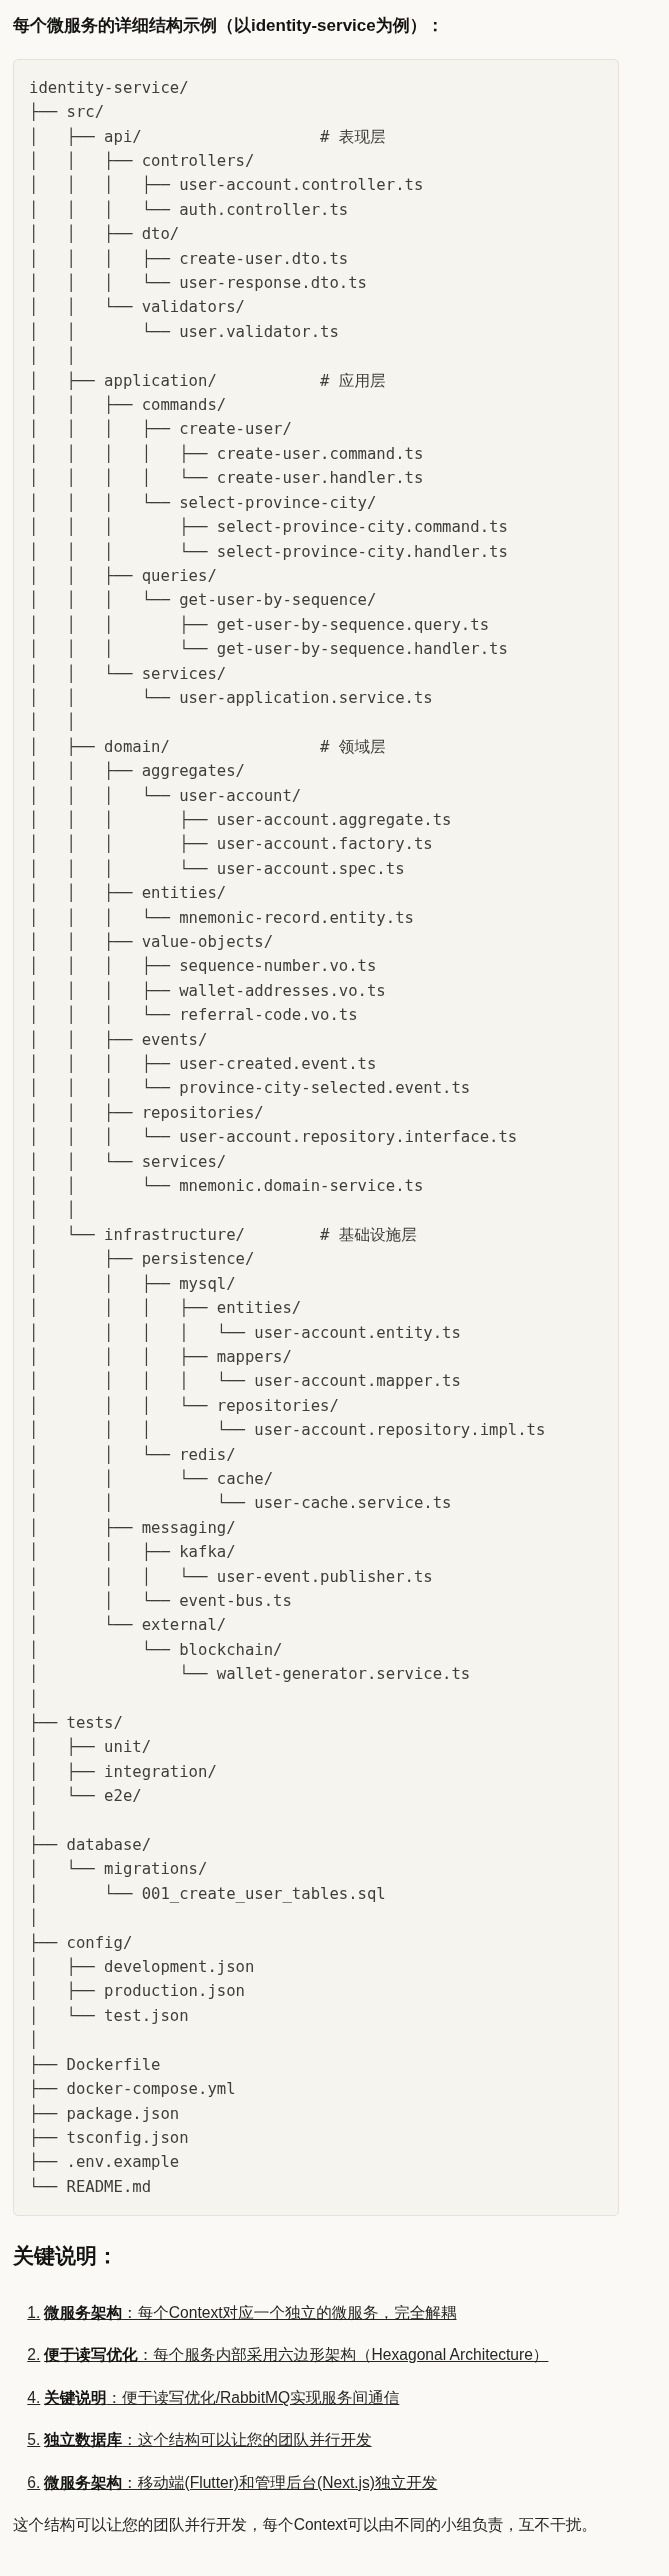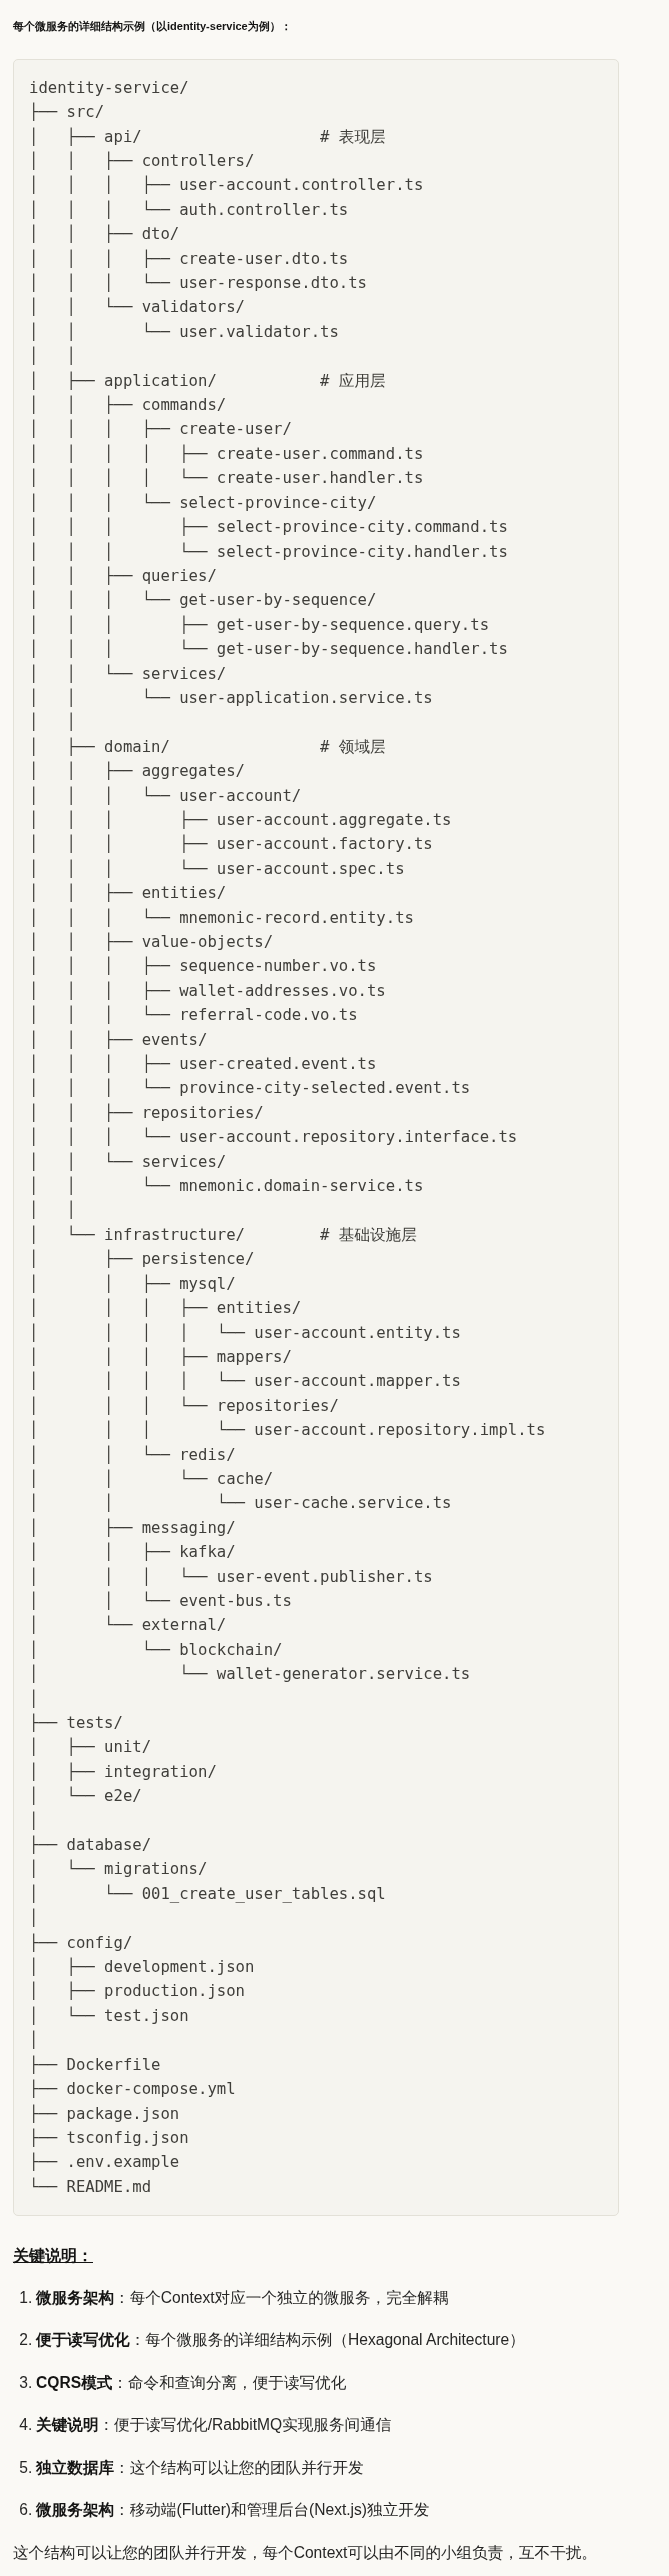--- a/index.html
+++ b/index.html
@@ -15,7 +15,7 @@
     padding: 15px 10px 8.8px 13px;
   }
   .title {
-    font-size: 11px;
+    font-size: 17px;
     font-weight: 700;
     line-height: 22.5px;
     margin: 0 0 21px 0;

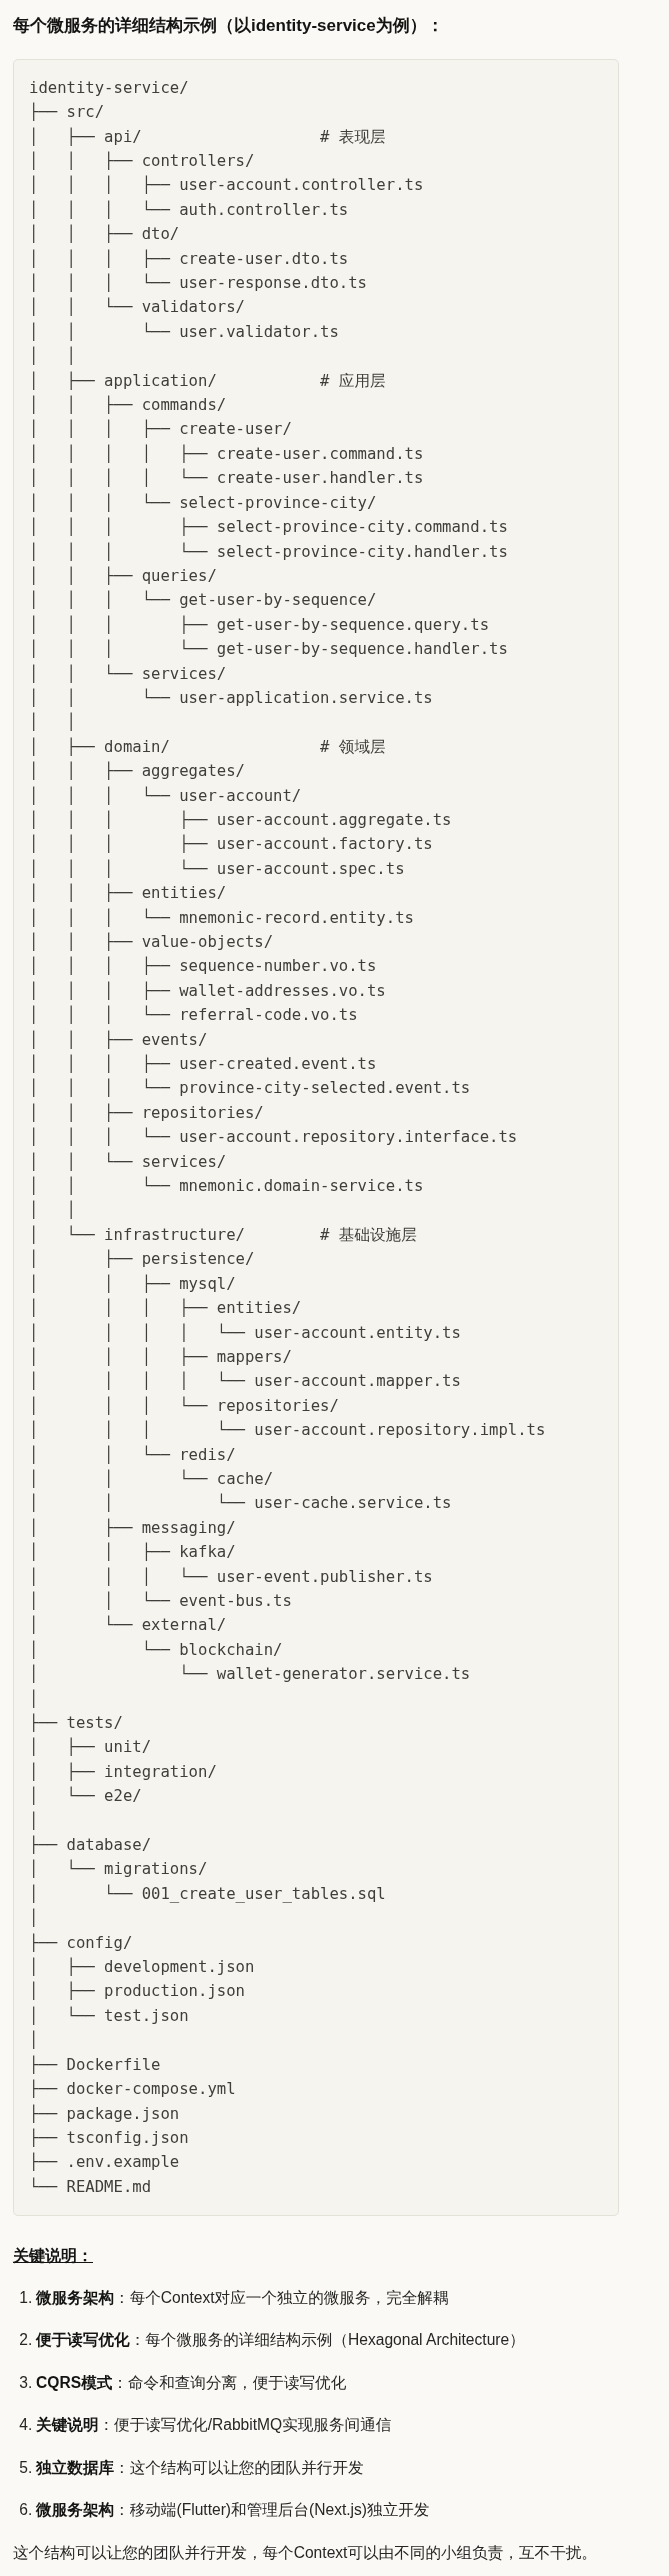--- a/index.html
+++ b/index.html
@@ -39,12 +39,11 @@
     overflow: hidden;
   }
   .notes-heading {
-    font-size: 16px;
+    font-size: 21px;
     font-weight: 700;
     line-height: 24px;
-    margin: 0 0 17px 0;
+    margin: 0 0 32px 0;
     color: #141413;
-    text-decoration: underline;
   }
   .notes-list {
     list-style: none;

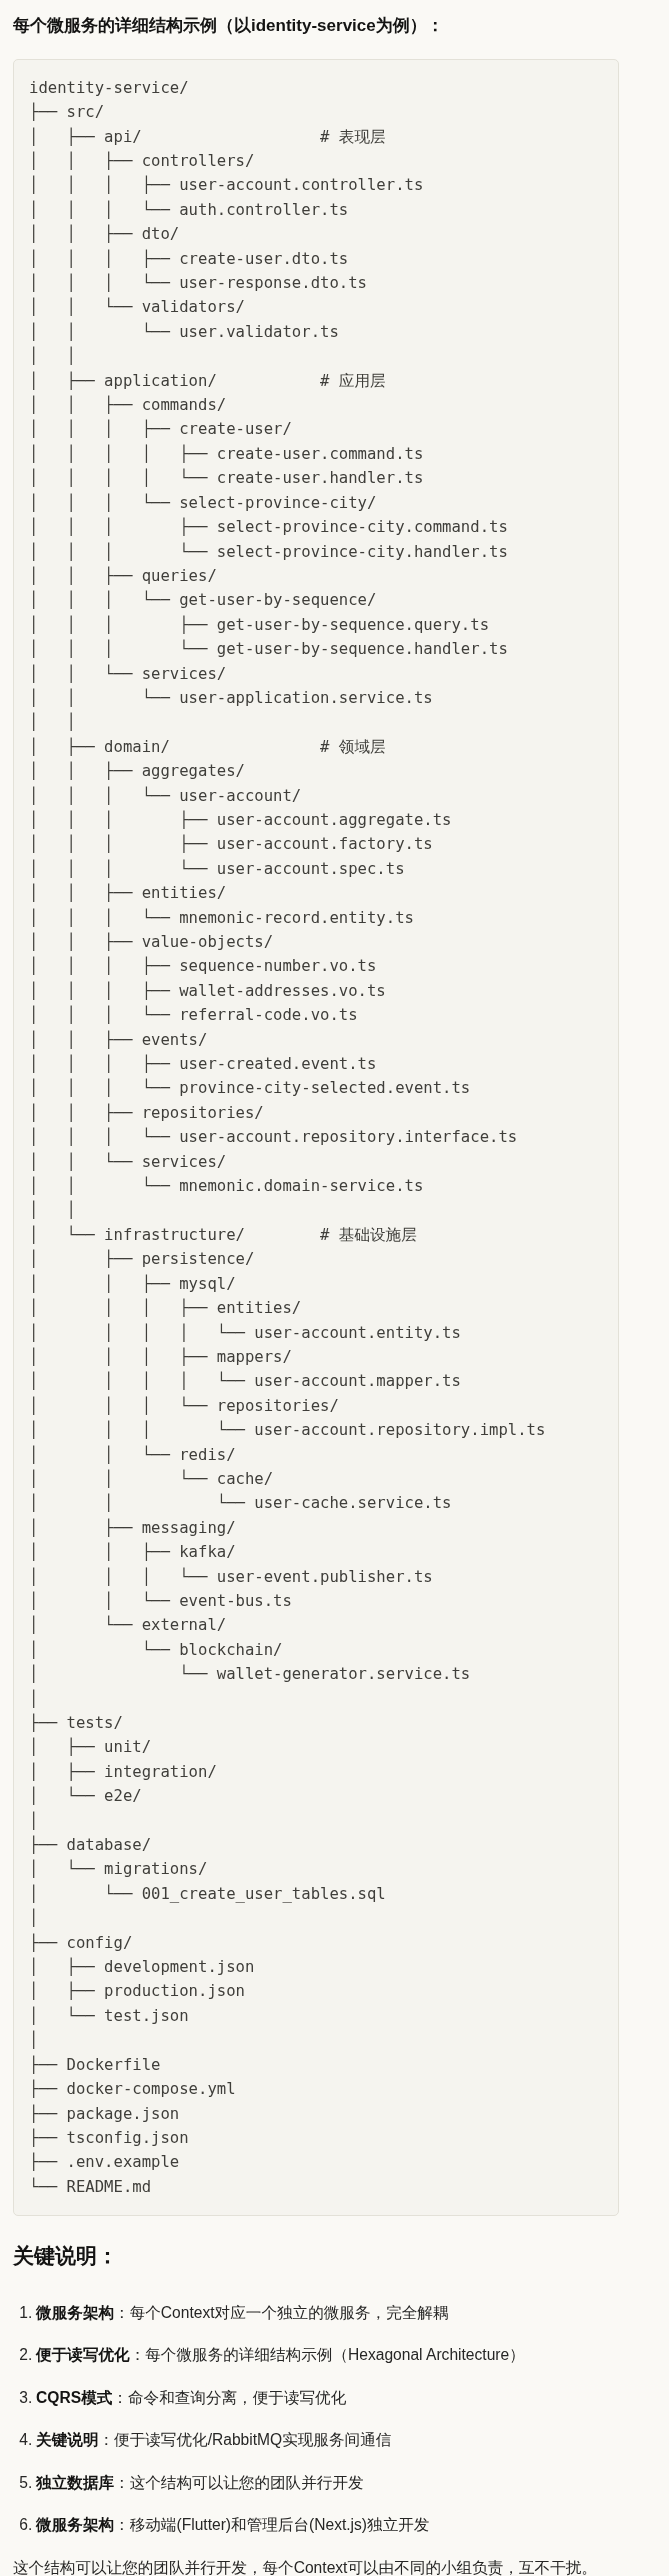--- a/index.html
+++ b/index.html
@@ -47,8 +47,9 @@
   }
   .notes-list {
     list-style: none;
-    margin: 0;
+    margin: 8px;
     padding: 0 0 0 6.3px;
+    text-decoration: underline;
   }
   .note-item {
     font-size: 15.6px;

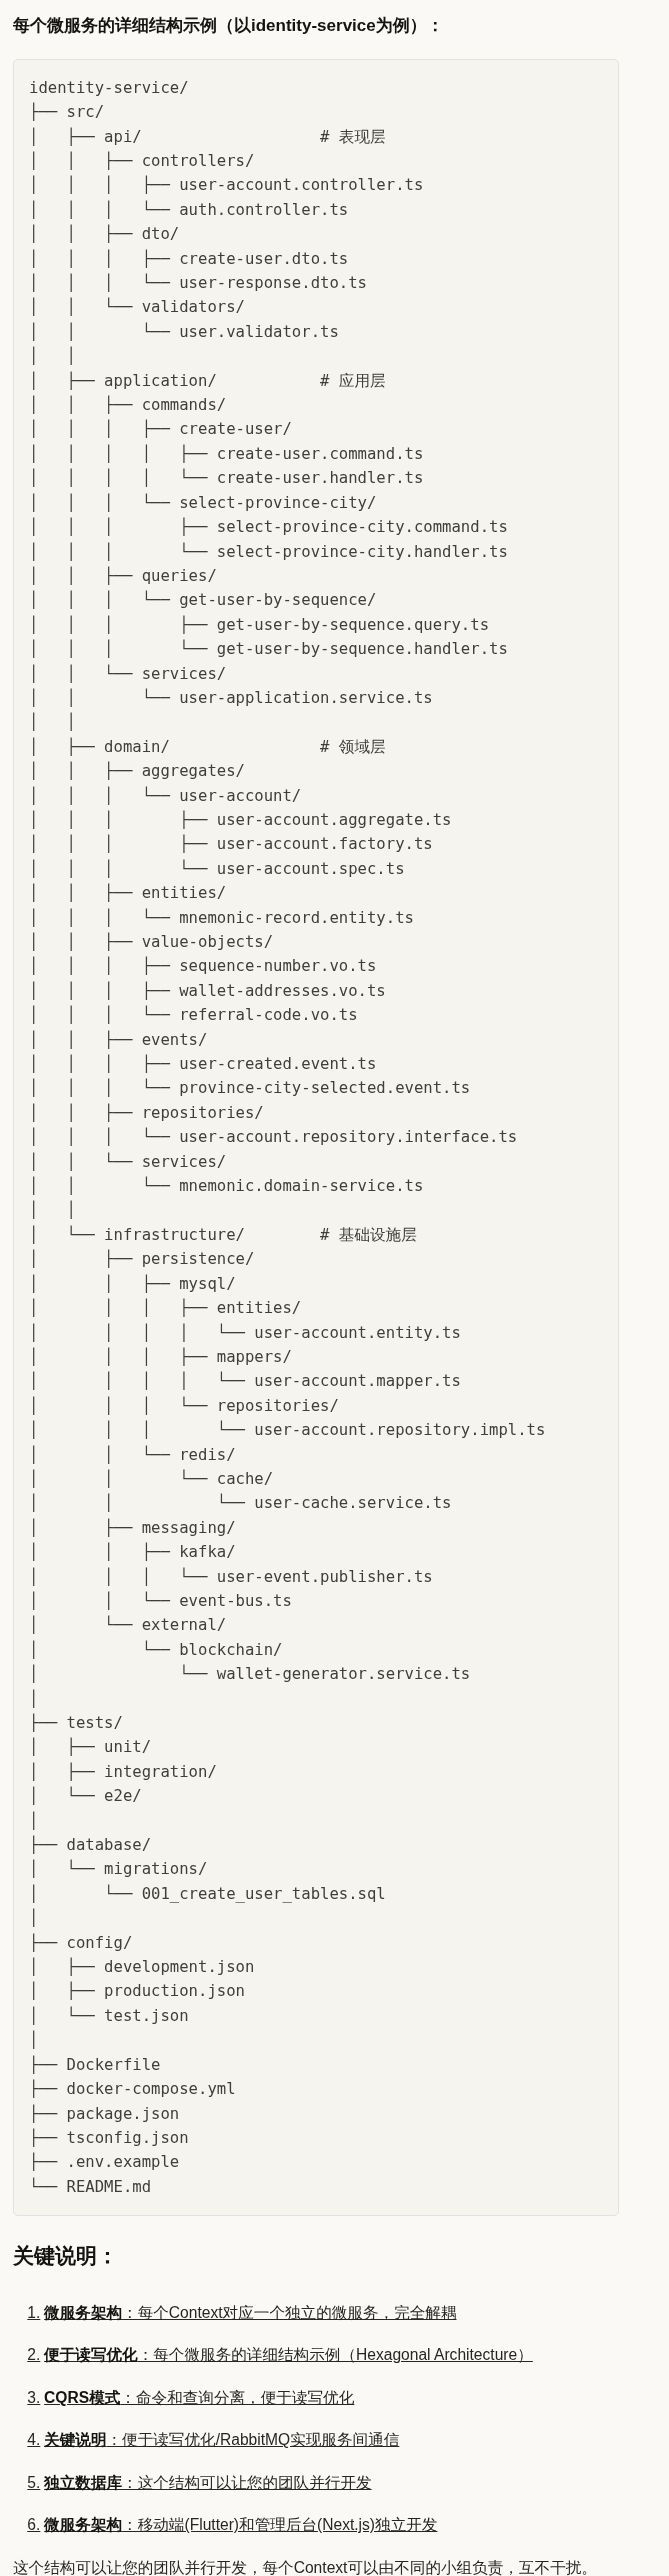--- a/index.html
+++ b/index.html
@@ -168,7 +168,7 @@
       <span class="num">1.</span><strong class="term">微服务架构</strong><span class="desc">：每个Context对应一个独立的微服务，完全解耦</span>
     </li>
     <li class="note-item">
-      <span class="num">2.</span><strong class="term">便于读写优化</strong><span class="desc">：每个微服务的详细结构示例（Hexagonal Architecture）</span>
+      <span class="num">2.</span><strong class="term">便于读写优化</strong><span class="desc">：每个服务内部采用六边形架构（Hexagonal Architecture）</span>
     </li>
     <li class="note-item">
       <span class="num">3.</span><strong class="term">CQRS模式</strong><span class="desc">：命令和查询分离，便于读写优化</span>

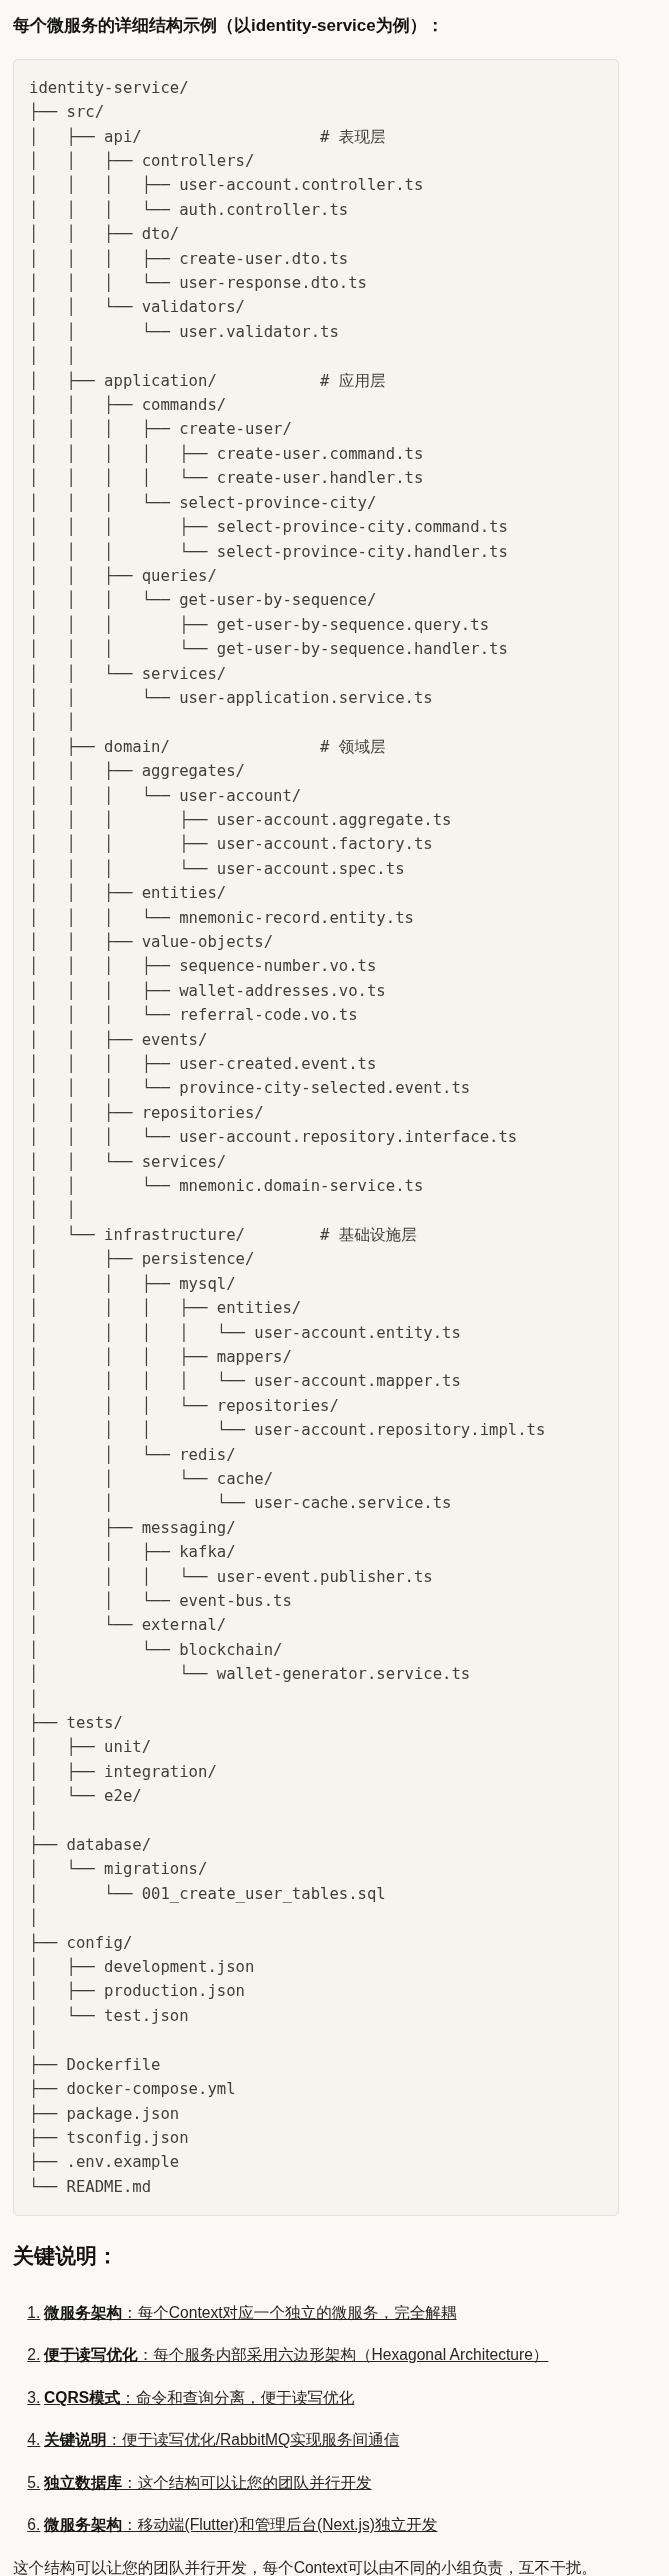--- a/index.html
+++ b/index.html
@@ -171,9 +171,6 @@
       <span class="num">2.</span><strong class="term">便于读写优化</strong><span class="desc">：每个服务内部采用六边形架构（Hexagonal Architecture）</span>
     </li>
     <li class="note-item">
-      <span class="num">3.</span><strong class="term">CQRS模式</strong><span class="desc">：命令和查询分离，便于读写优化</span>
-    </li>
-    <li class="note-item">
       <span class="num">4.</span><strong class="term">关键说明</strong><span class="desc">：便于读写优化/RabbitMQ实现服务间通信</span>
     </li>
     <li class="note-item">

